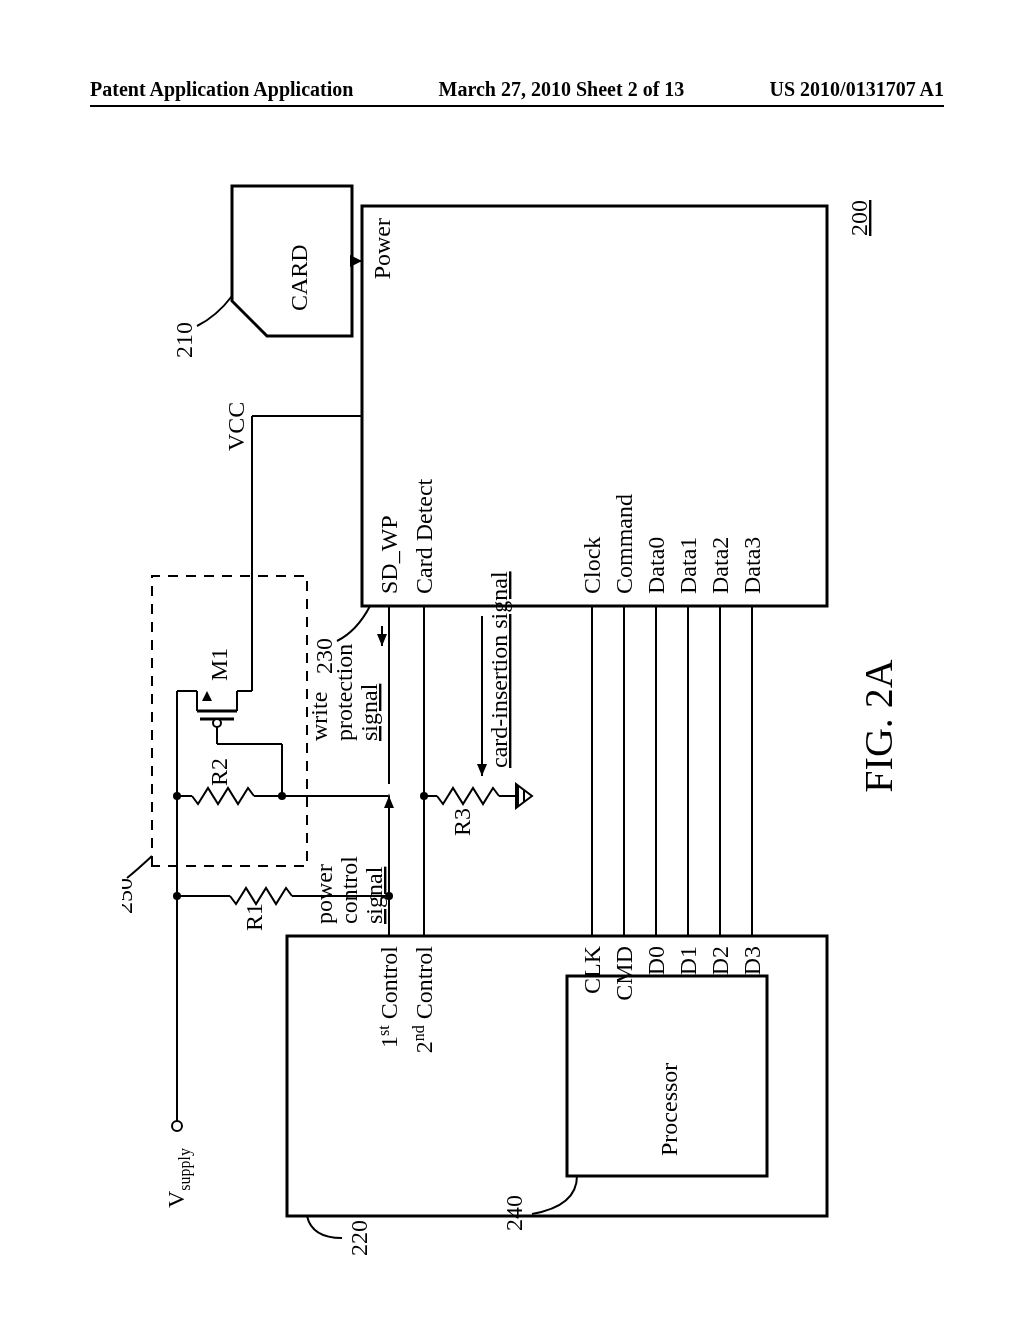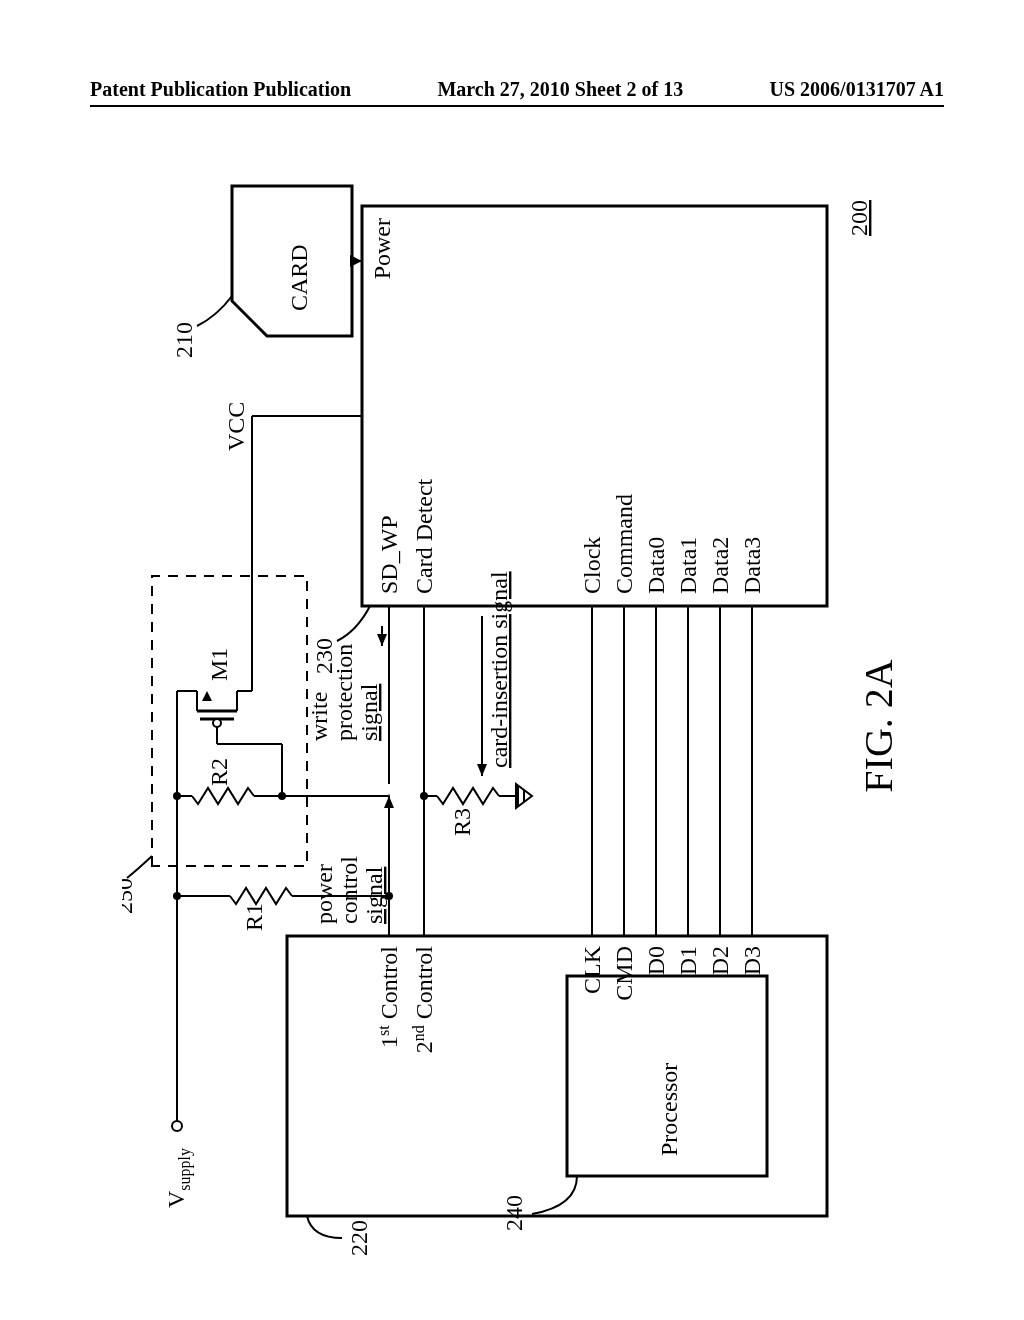--- a/index.html
+++ b/index.html
@@ -57,7 +57,7 @@
 <div class="page">
   <div class="header">
     <div class="header-row">
-      <span>Patent Publication Publication</span>
+      <span>Patent Application Application</span>
       <span>March 27, 2010  Sheet 2 of 13</span>
       <span>US 2006/0131707 A1</span>
     </div>

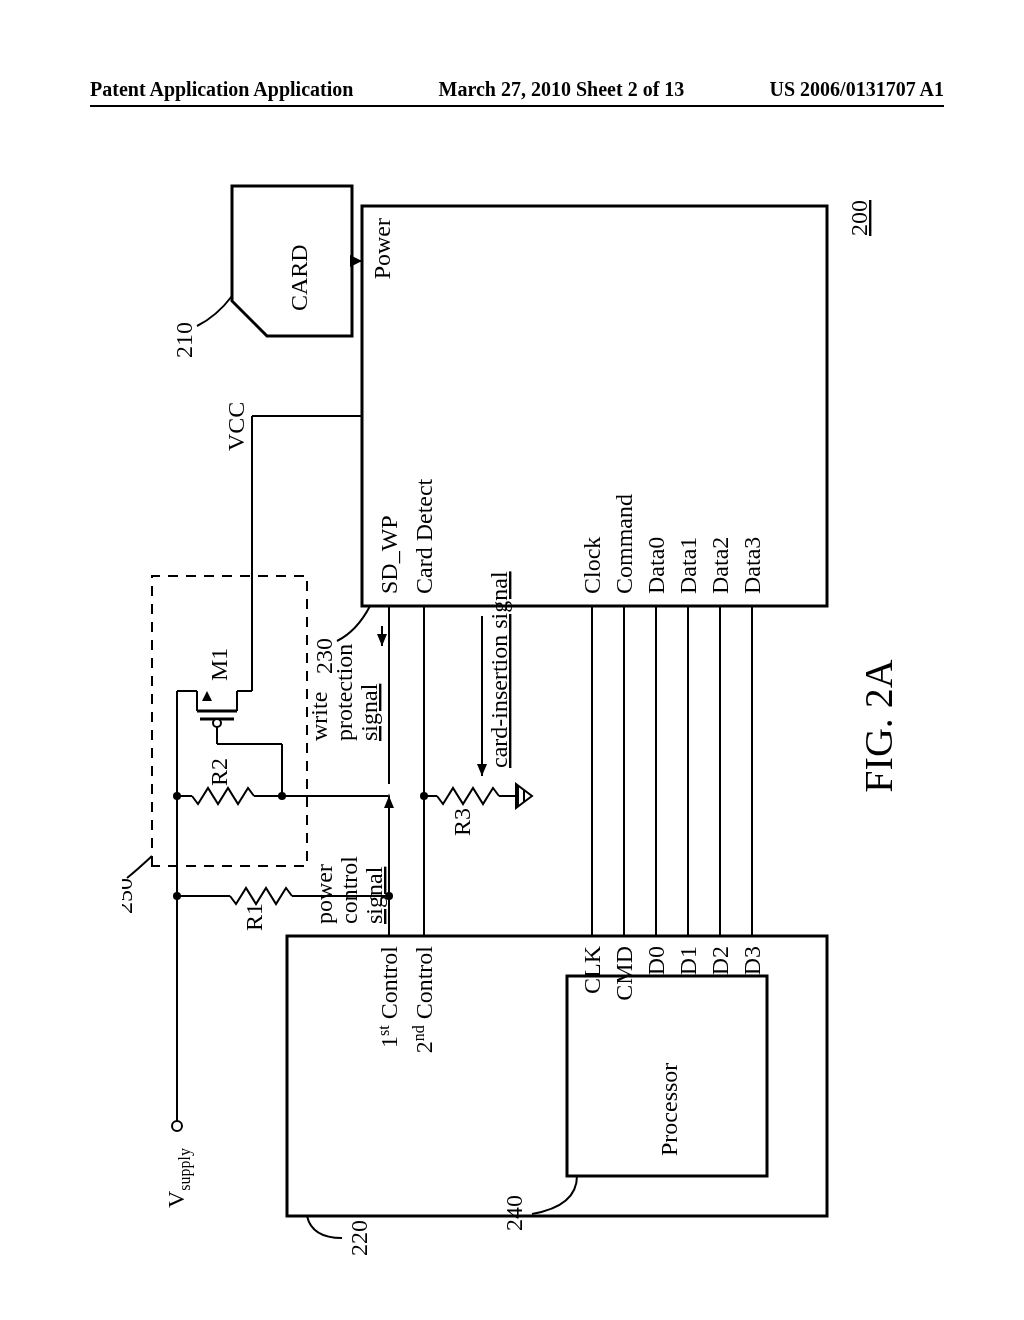--- a/index.html
+++ b/index.html
@@ -59,7 +59,7 @@
     <div class="header-row">
       <span>Patent Application Application</span>
       <span>March 27, 2010  Sheet 2 of 13</span>
-      <span>US 2006/0131707 A1</span>
+      <span>US 2010/0131707 A1</span>
     </div>
   </div>
 

